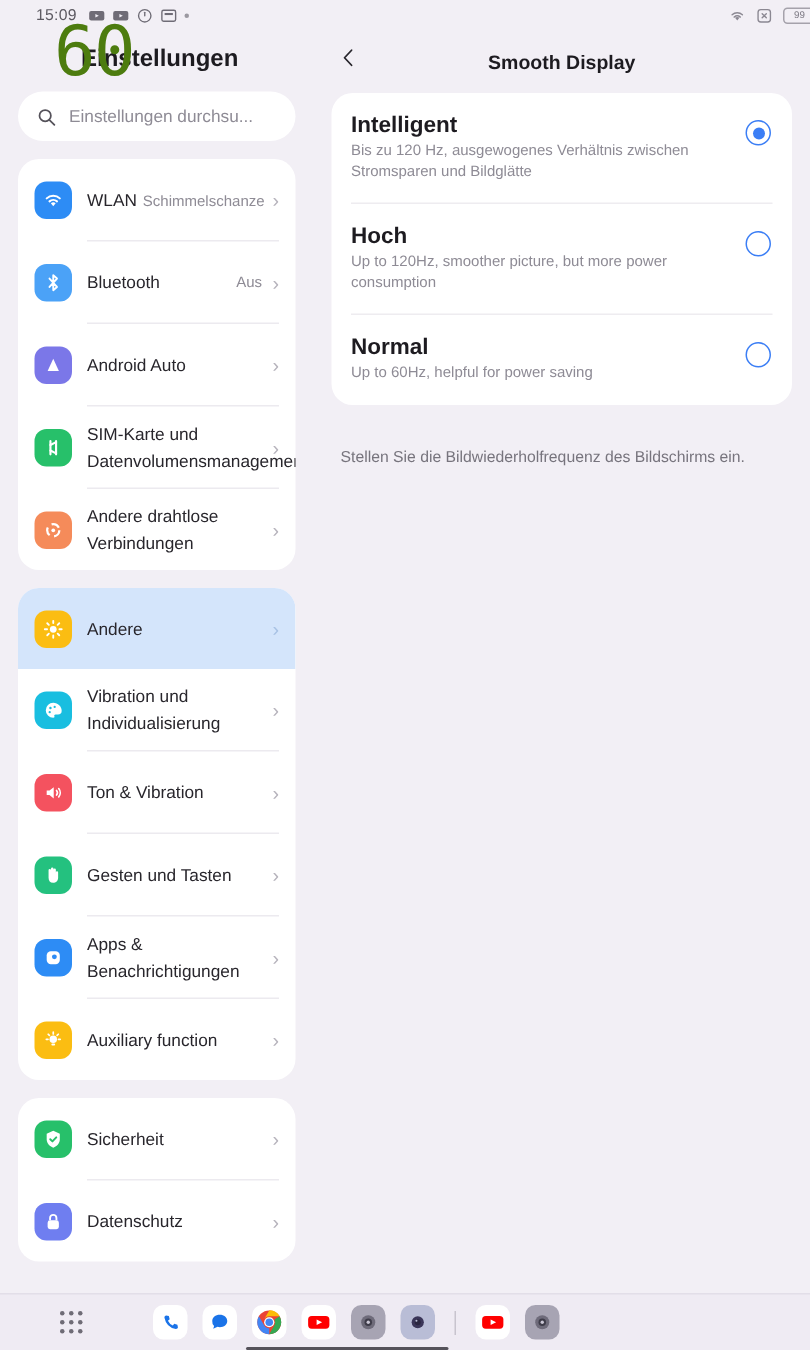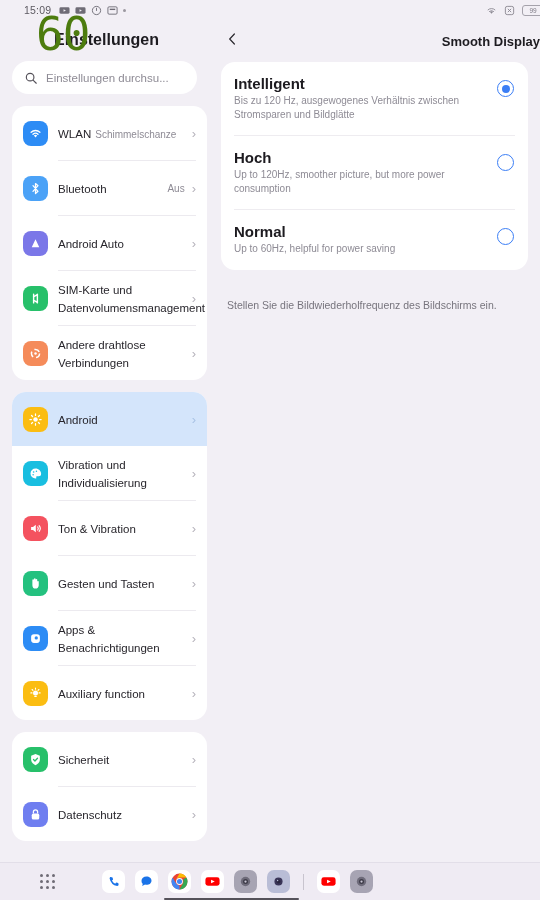--- a/index.html
+++ b/index.html
@@ -75,7 +75,7 @@
   .right { position: absolute; left: 209px; top: 20px; width: 331px; height: 842px; }
   .rhead { height: 42px; display: flex; align-items: center; position: relative; }
   .back { position: absolute; left: 16px; top: 50%; transform: translateY(-50%); cursor: pointer; }
-  .rtitle { width: 100%; text-align: right; font-size: 13px; font-weight: 700; color: #1d1b20; }
+  .rtitle { width: 100%; text-align: center; font-size: 13px; font-weight: 700; color: #1d1b20; }
 
   .card { margin: 0 12px; background: #fff; border-radius: 14px; overflow: hidden; }
   .opt { display: flex; align-items: flex-start; padding: 14px 14px 14px 13px; }

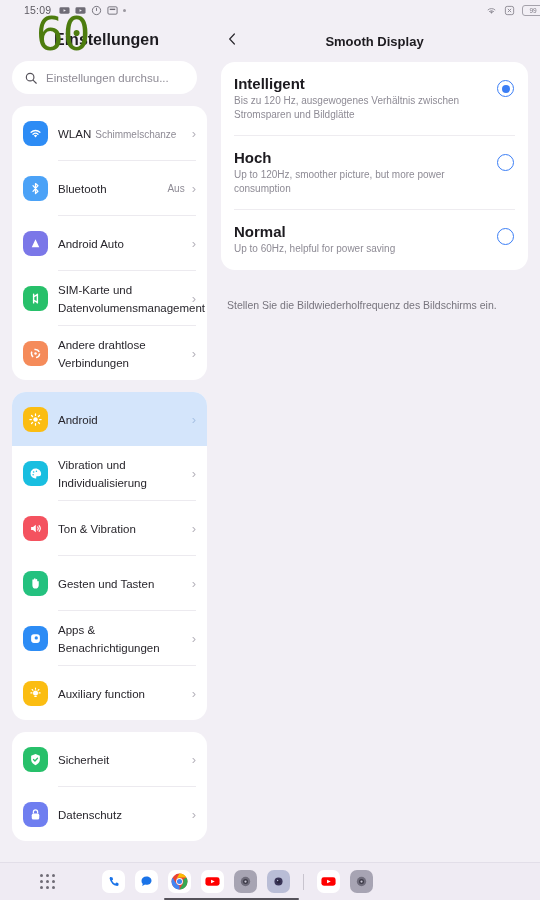--- a/index.html
+++ b/index.html
@@ -54,7 +54,7 @@
   .searchbar .s-ic { margin-right: 8px; flex: 0 0 auto; }
   .searchbar .s-txt { font-size: 11.5px; color: #8e8b95; white-space: nowrap; overflow: hidden; }
 
-  .group { margin: 12px 2px 0 12px; background: #fff; border-radius: 14px; overflow: hidden; }
+  .group { margin: 12px 12px 0 12px; background: #fff; border-radius: 14px; overflow: hidden; }
   .row {
     position: relative; display: flex; align-items: center;
     min-height: 54px; padding: 6px 0 6px 11px;

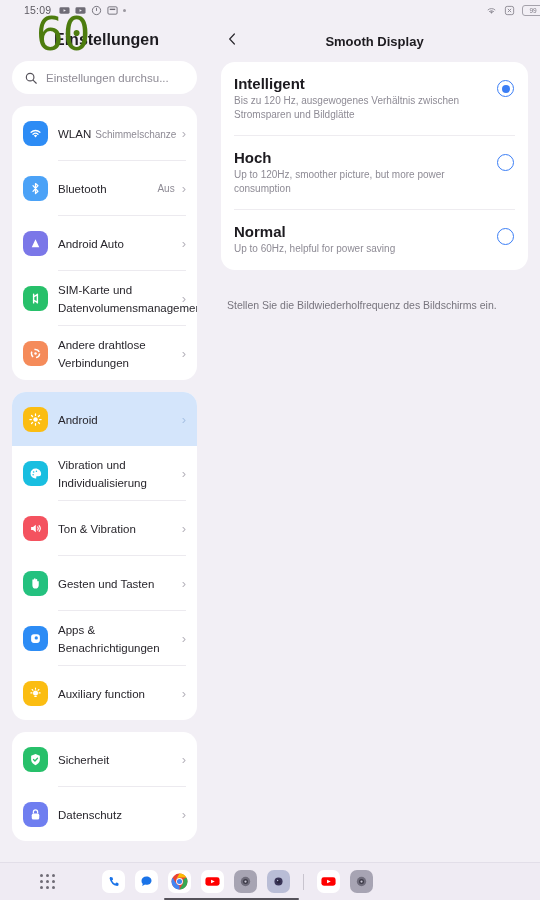--- a/index.html
+++ b/index.html
@@ -242,7 +242,7 @@
             </svg>
         </span>
         <span class="rtext">
-          <span class="rlabel">Android</span>
+          <span class="rlabel">Andere</span>
         </span>
         <span class="chev" style="color:#a8c2e4">›</span>
       </div>

